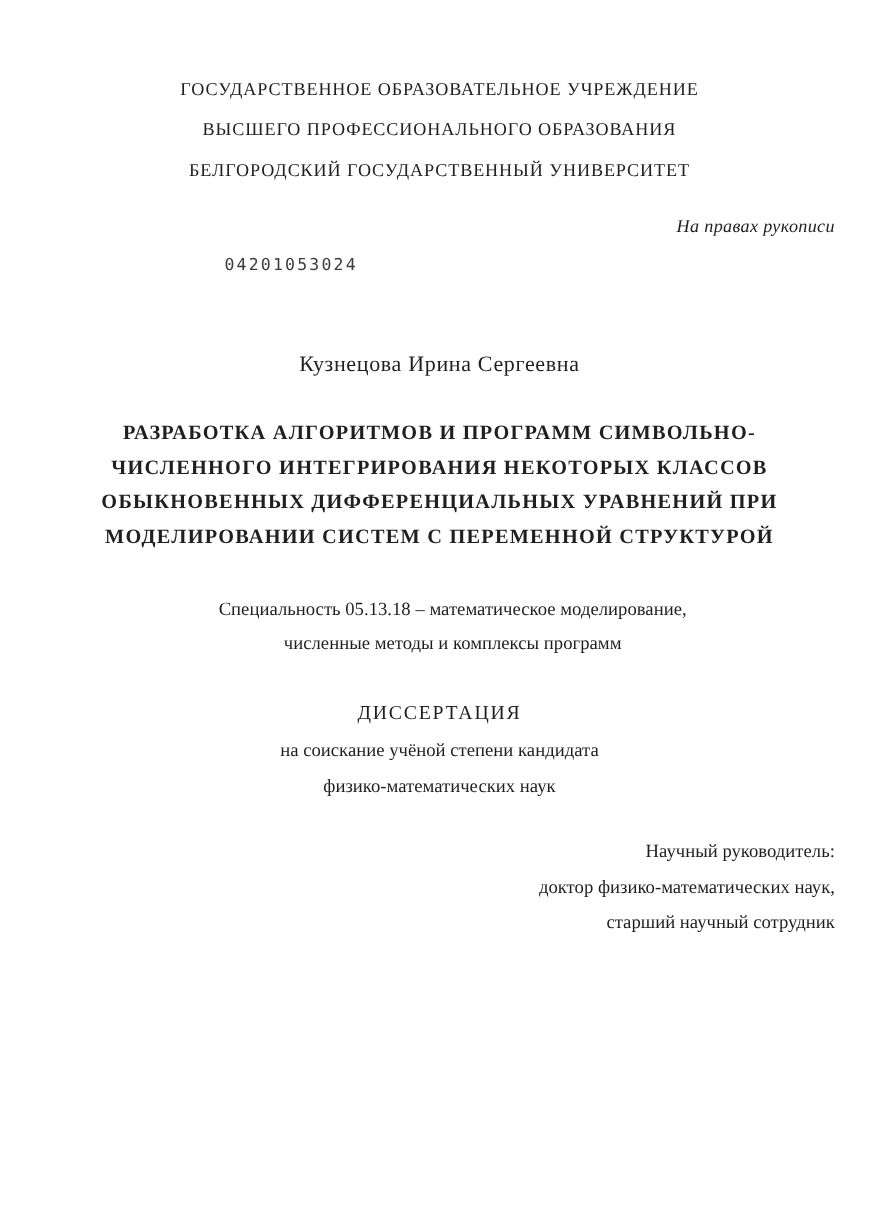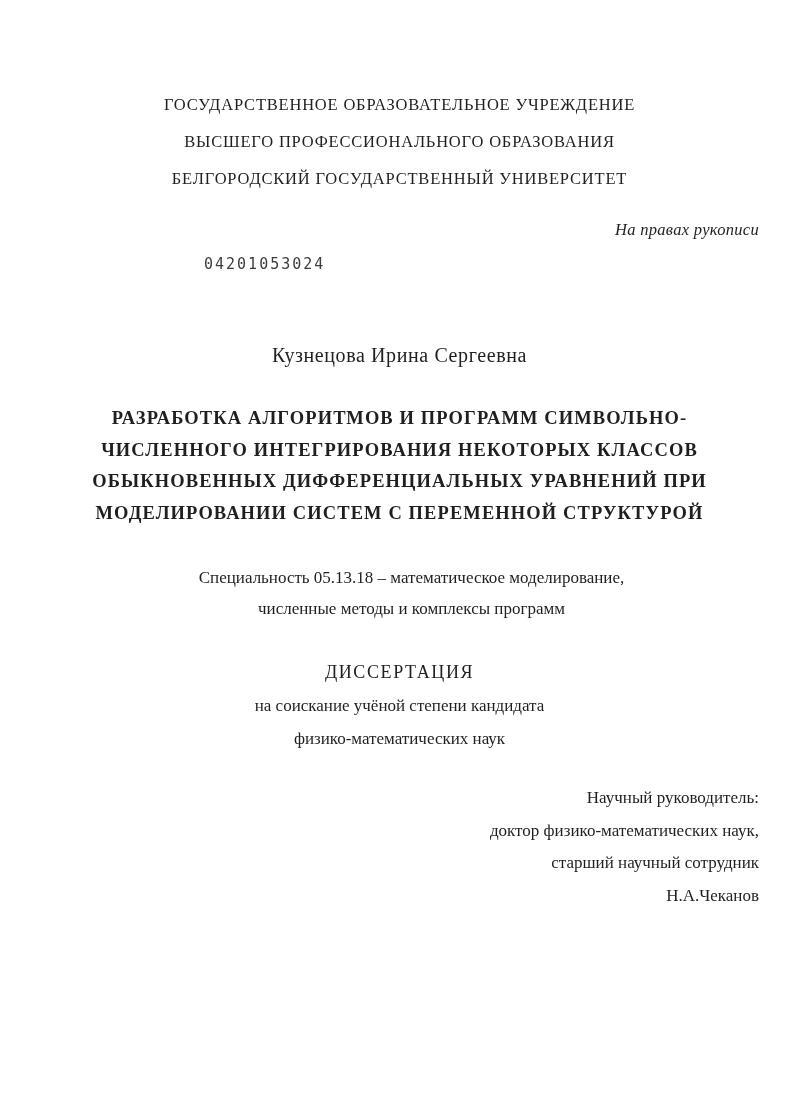--- a/index.html
+++ b/index.html
@@ -15,7 +15,6 @@
     font-family: "Liberation Serif", serif;
     color: #1f1f1f;
     overflow: hidden;
-    margin-top: 24px;
   }
   .block { position: absolute; }
   .centered { left: 0; right: 0; text-align: center; }

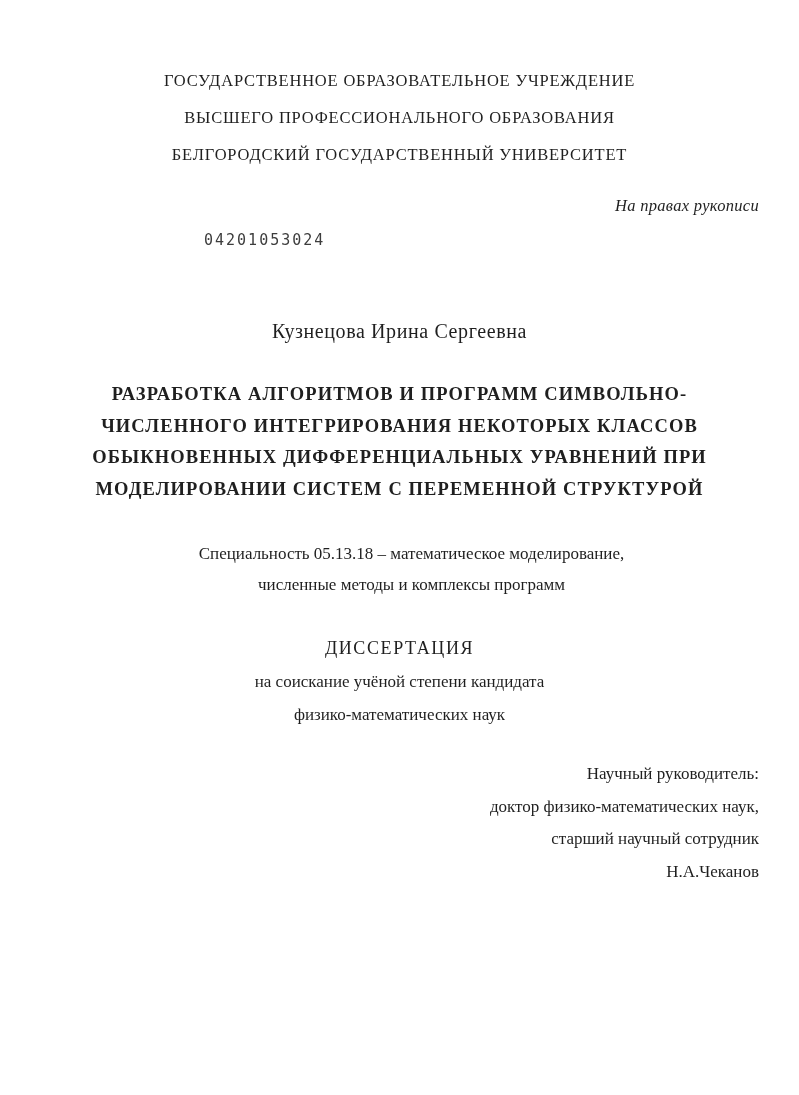--- a/index.html
+++ b/index.html
@@ -126,7 +126,6 @@
     <div>Научный руководитель:</div>
     <div>доктор физико-математических наук,</div>
     <div>старший научный сотрудник</div>
-    <div>Н.А.Чеканов</div>
   </div>
 
 

